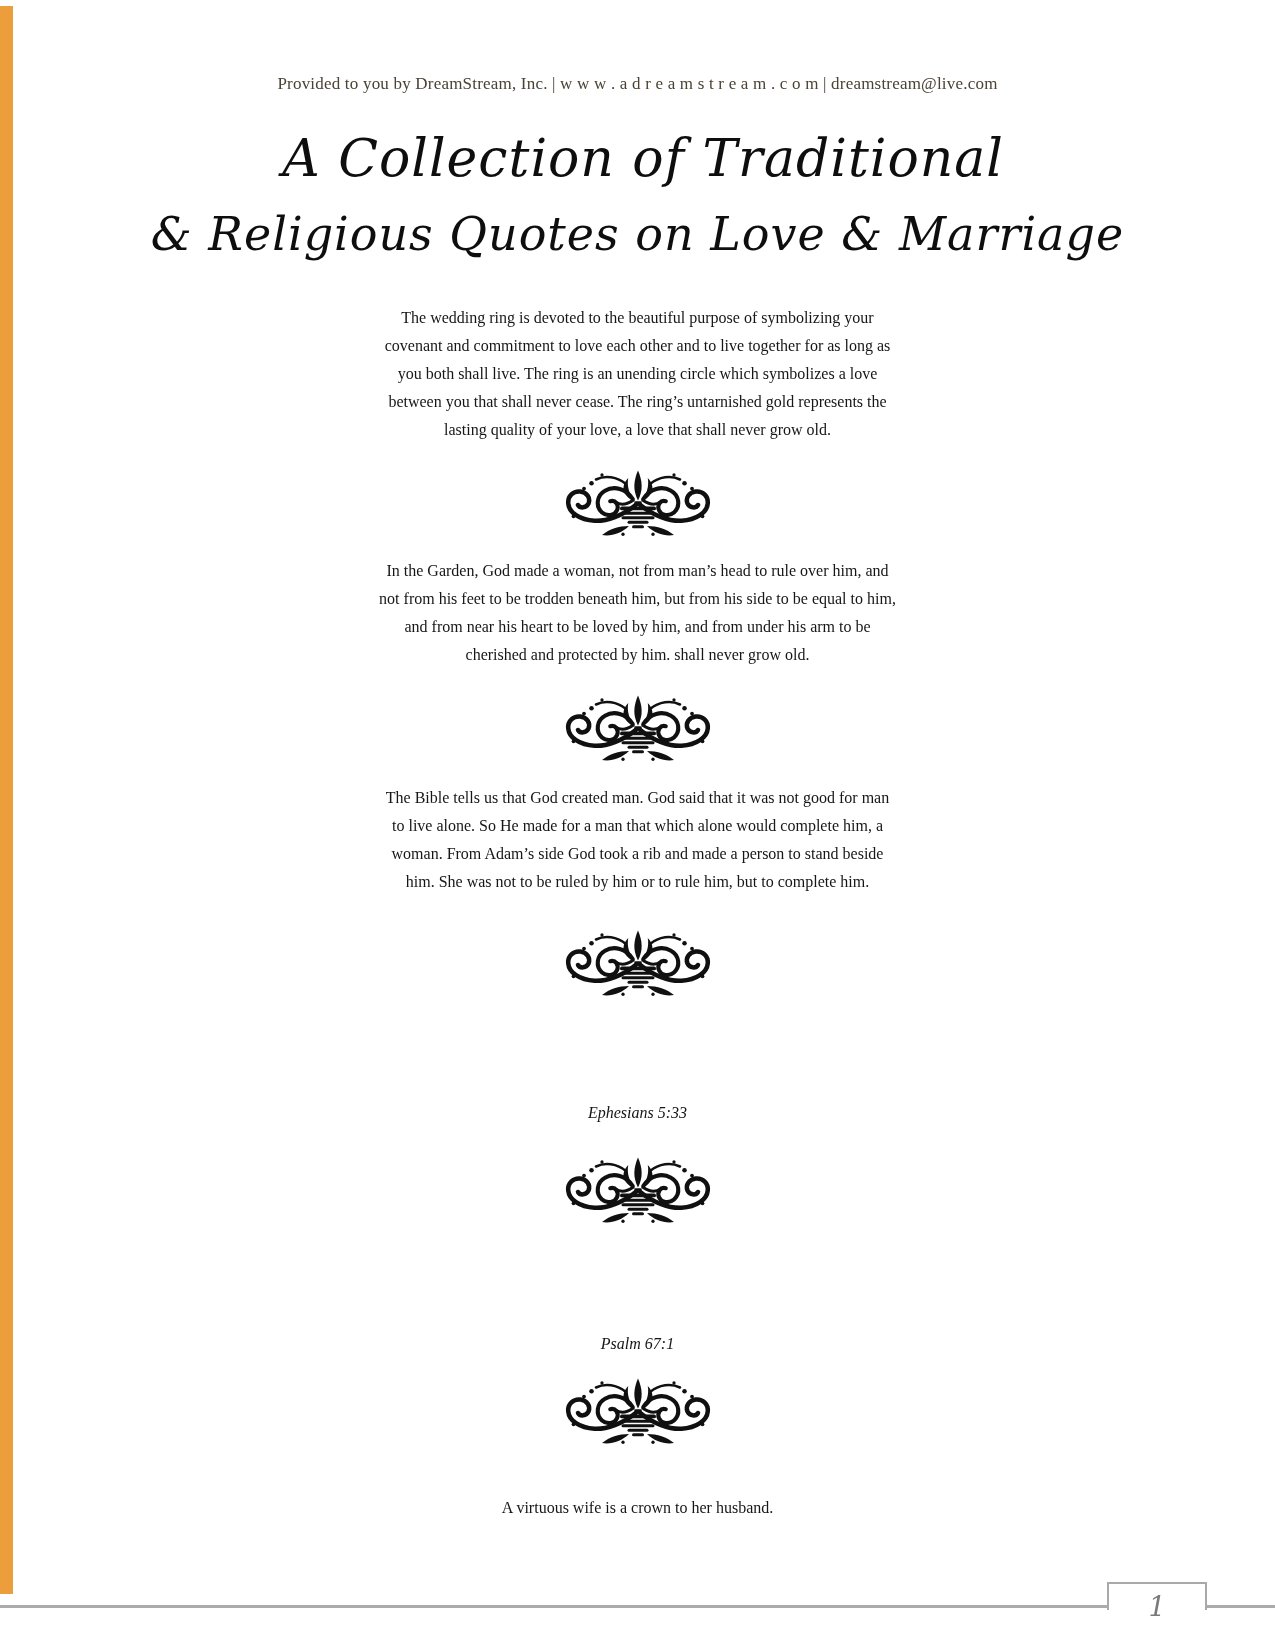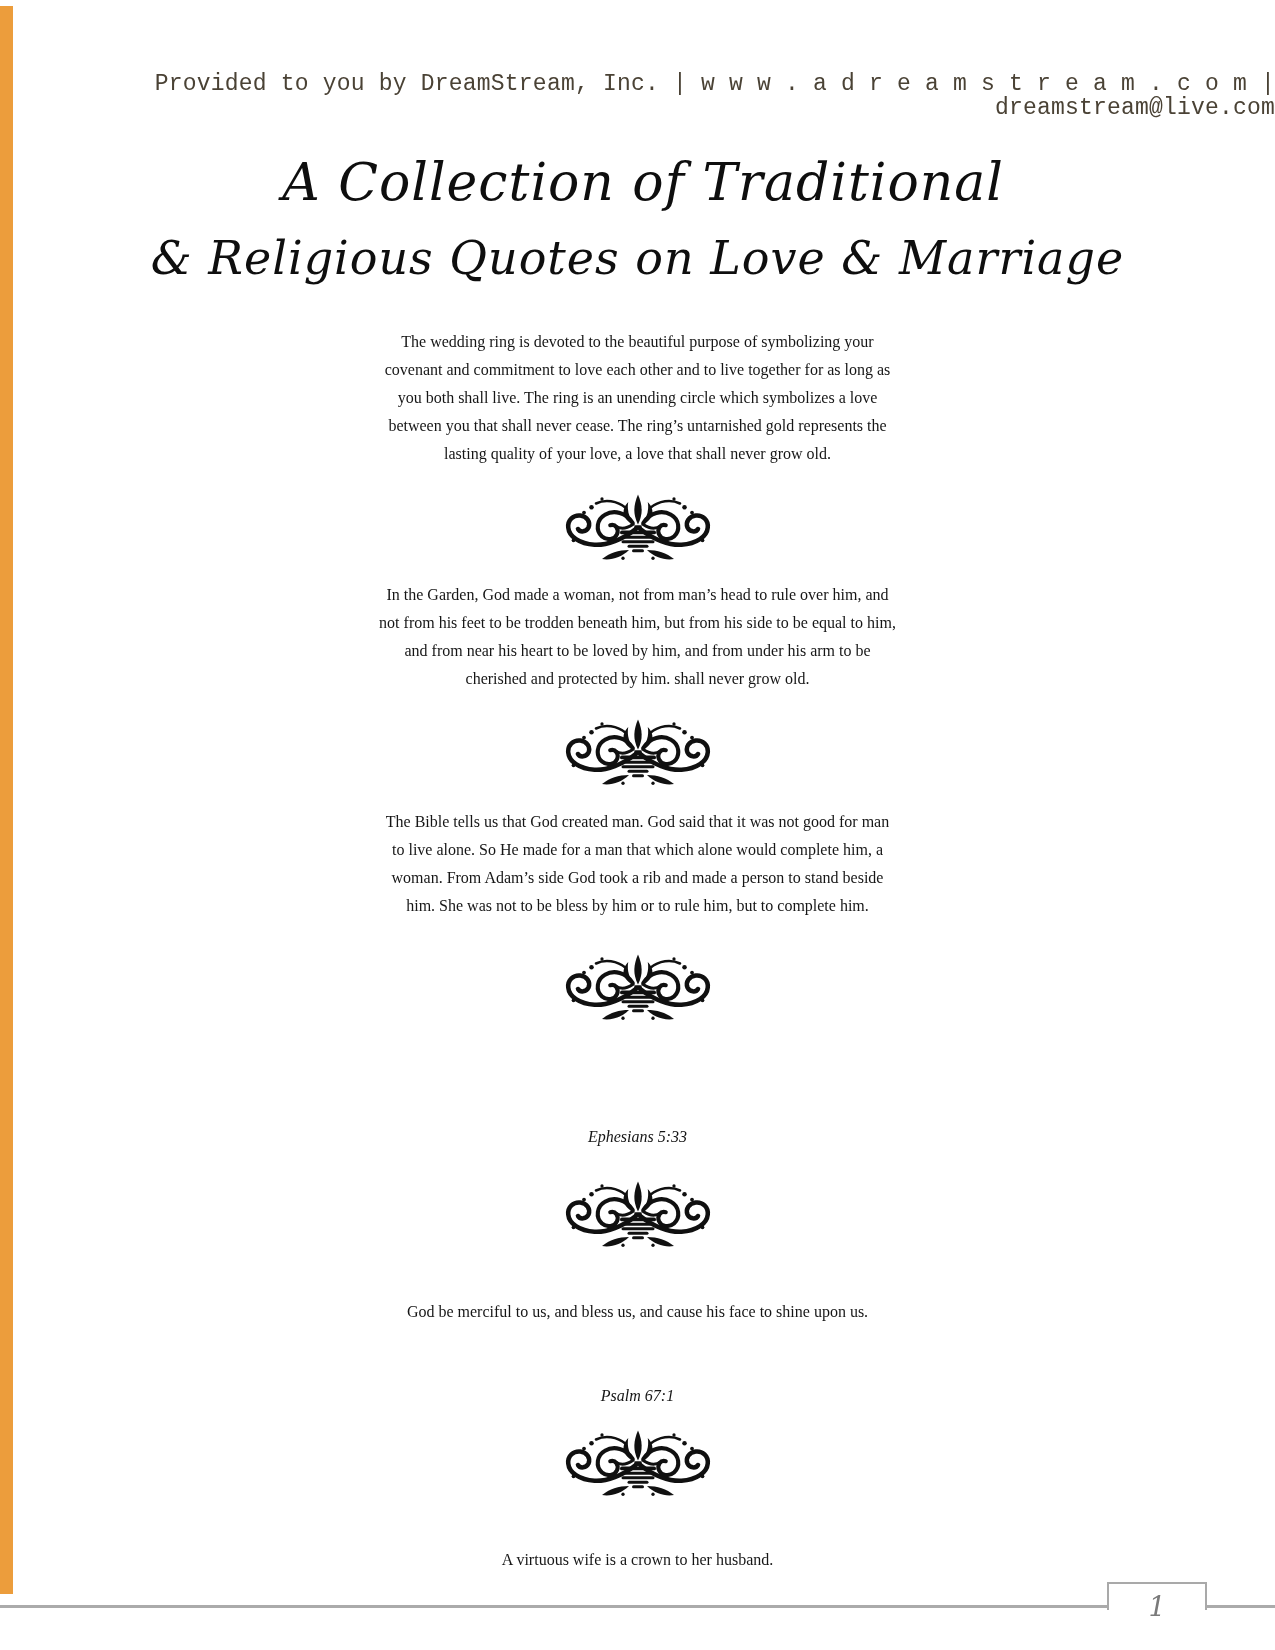--- a/index.html
+++ b/index.html
@@ -25,9 +25,9 @@
   
   .doc-header {
     padding-top: 72px;
-    text-align: right;
-    font-family: Liberation Mono, monospace;
-    font-size: 23px;
+    text-align: center;
+    font-family: Liberation Serif, serif;
+    font-size: 17px;
     line-height: 24px;
     letter-spacing: 0.2px;
     color: #4A4235;

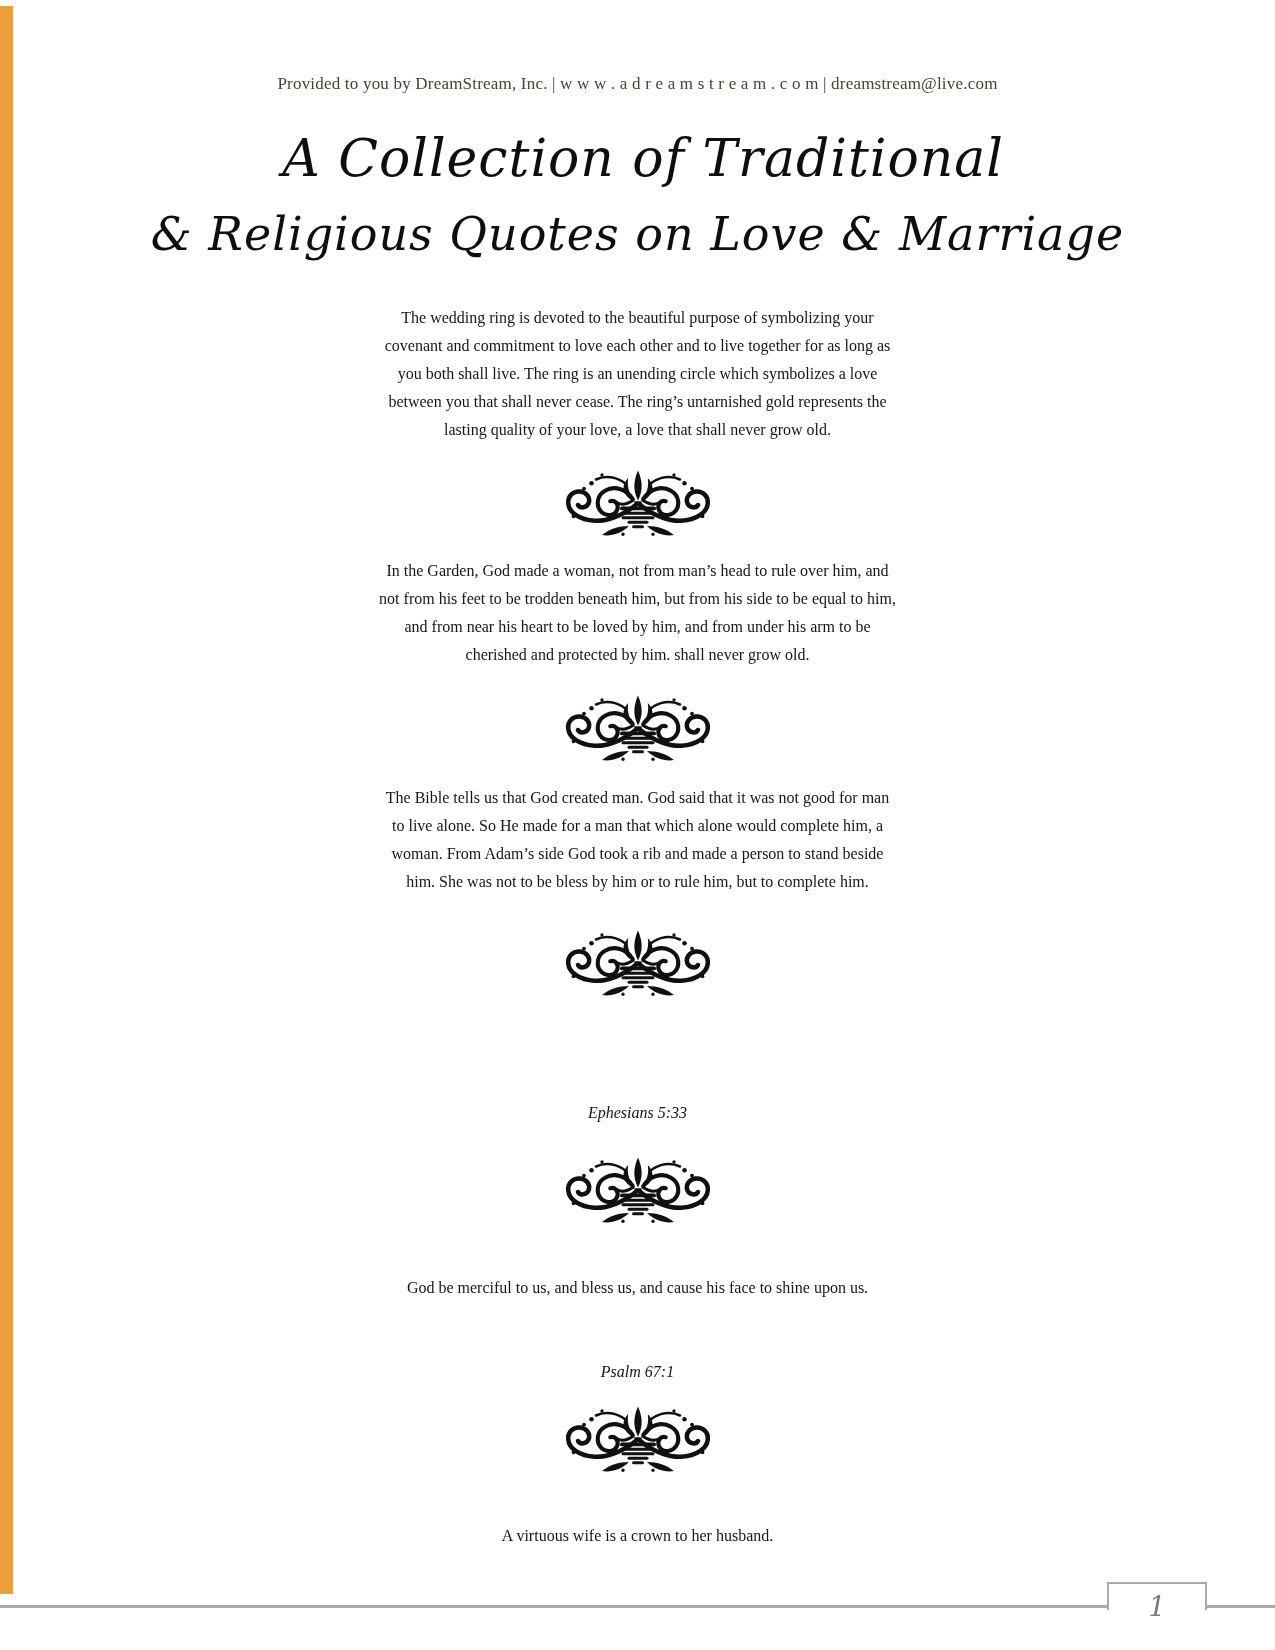--- a/index.html
+++ b/index.html
@@ -180,7 +180,7 @@
 <div class="para m-p3">The Bible tells us that God created man.  God said that it was not good for man
 to live alone.  So He made for a man that which alone would complete him, a
 woman.  From Adam’s side God took a rib and made a person to stand beside
-him.  She was not to be bless by him or to rule him, but to complete him.</div>
+him.  She was not to be ruled by him or to rule him, but to complete him.</div>
 
 <div class="orn-row m-o3">
   <svg class="orn orn-shapes" viewBox="0 0 200 100">

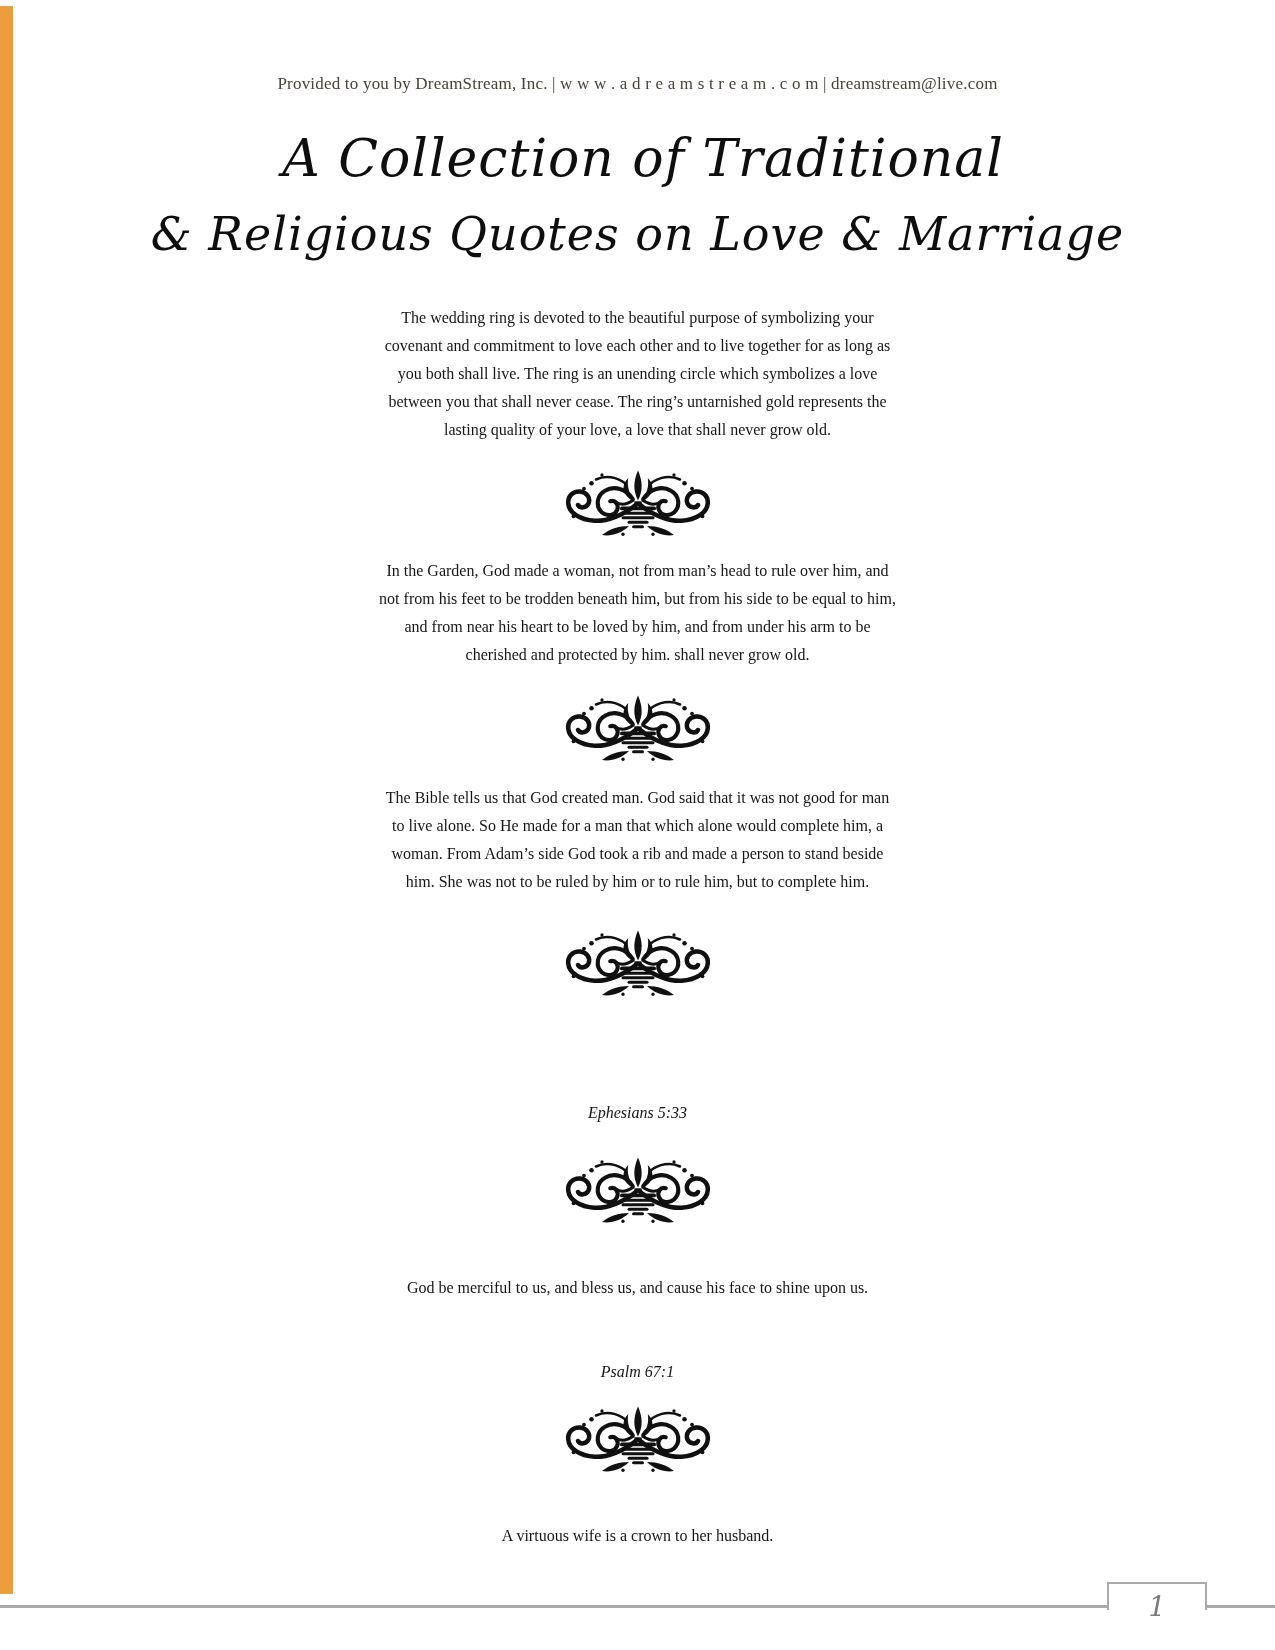--- a/index.html
+++ b/index.html
@@ -200,7 +200,6 @@
 </div>
 
 <div class="para m-q2">
-  <span>God be merciful to us, and bless us, and cause his face to shine upon us.</span>
   <br>
   <span class="ref">Psalm 67:1</span>
 </div>

